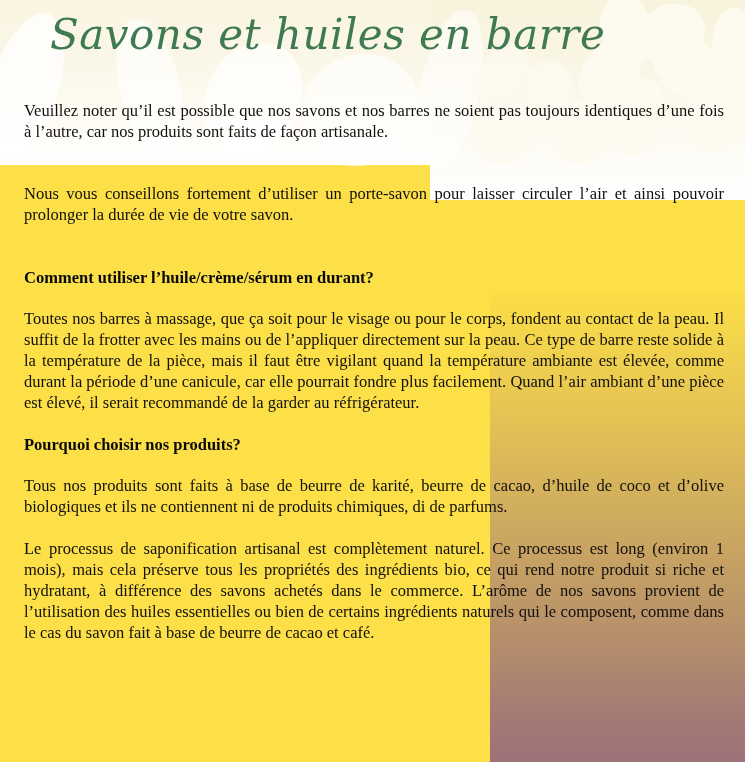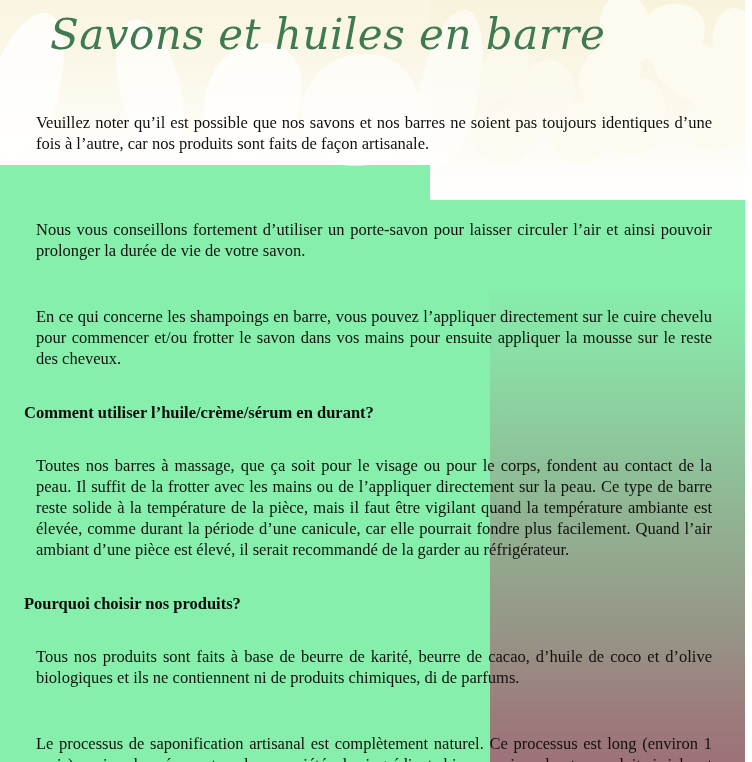--- a/index.html
+++ b/index.html
@@ -18,7 +18,7 @@
     position: relative;
     width: 752px;
     height: 762px;
-    background: #86efac;
+    background: #fde047;
     overflow: hidden;
   }
 

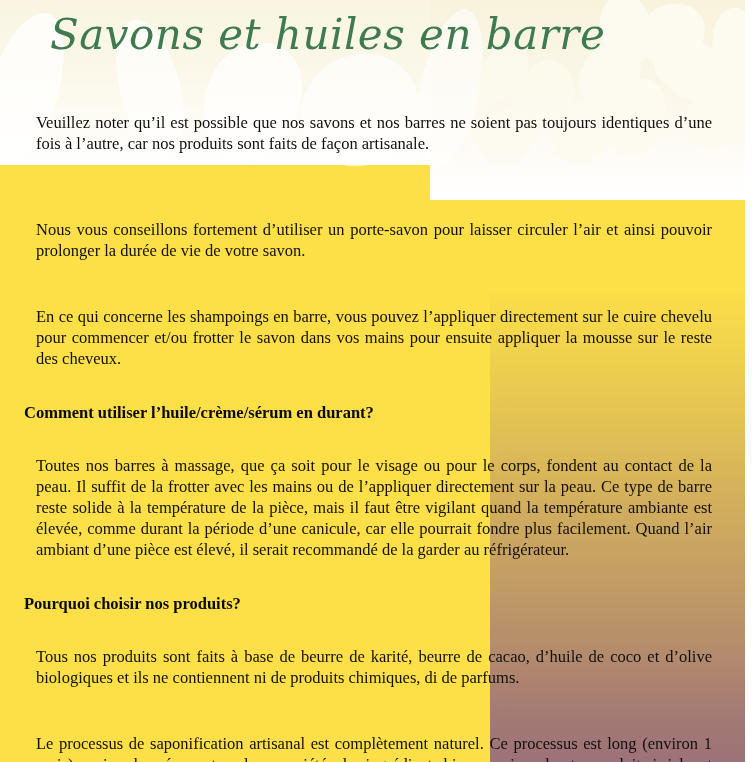--- a/index.html
+++ b/index.html
@@ -122,7 +122,7 @@
     font-size: 16.5px;
     line-height: 21px;
     text-align: justify;
-    margin: 12px;
+    margin: 0;
     padding: 0;
   }
 

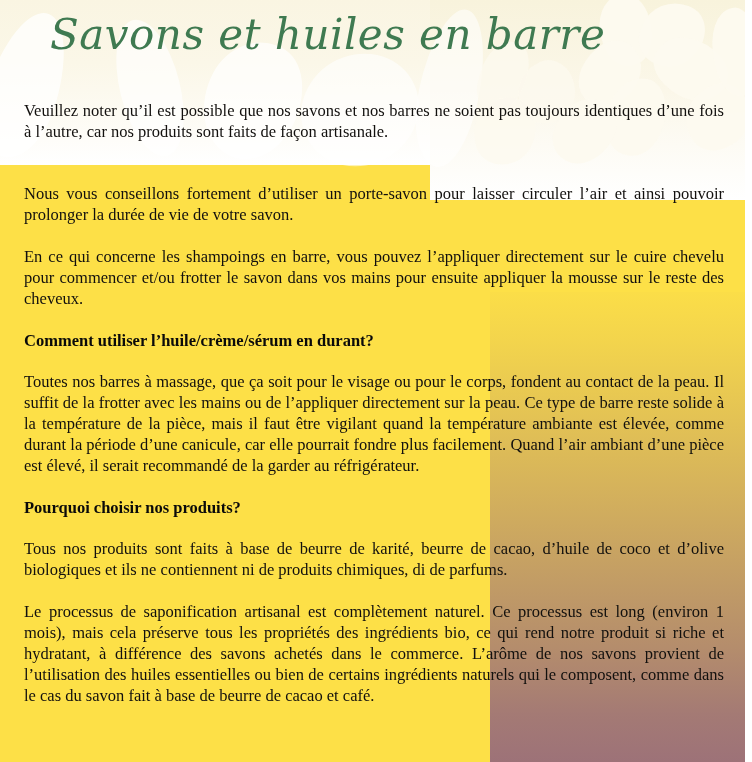--- a/index.html
+++ b/index.html
@@ -196,7 +196,6 @@
     <div class="sp-md"></div>
     <p class="para">Nous vous conseillons fortement d’utiliser un porte-savon pour laisser circuler l’air et ainsi pouvoir prolonger la durée de vie de votre savon.</p>
     <div class="sp-lg"></div>
-    <p class="para">En ce qui concerne les shampoings en barre, vous pouvez l’appliquer directement sur le cuire chevelu pour commencer et/ou frotter le savon dans vos mains pour ensuite appliquer la mousse sur le reste des cheveux.</p>
 
     <div class="sp-lg"></div>
 

